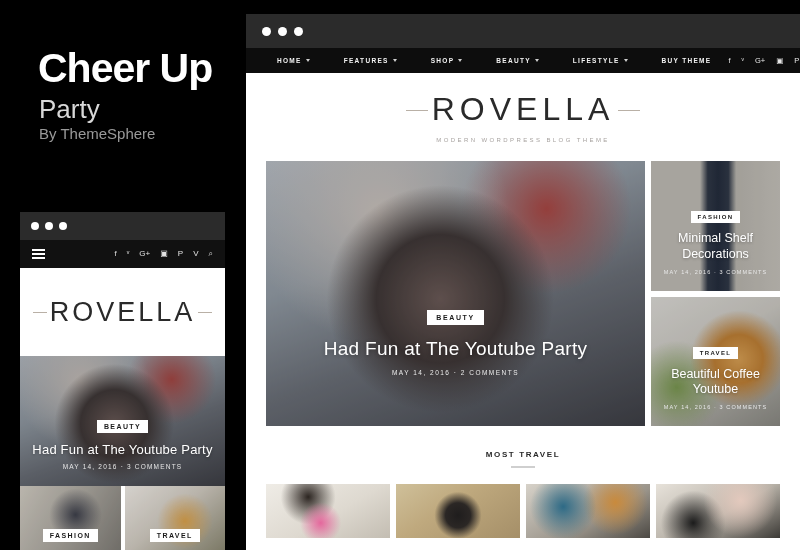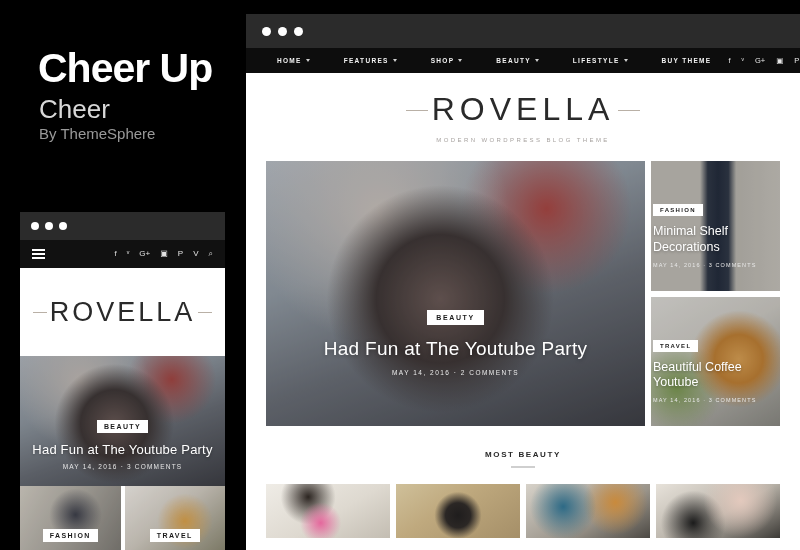--- a/index.html
+++ b/index.html
@@ -150,7 +150,7 @@
 
   <div class="left-panel">
     <div class="brand-title">Cheer Up</div>
-    <div class="brand-sub">Cheer</div>
+    <div class="brand-sub">Party</div>
     <div class="brand-by">By ThemeSphere</div>
 
     <div class="mobile">

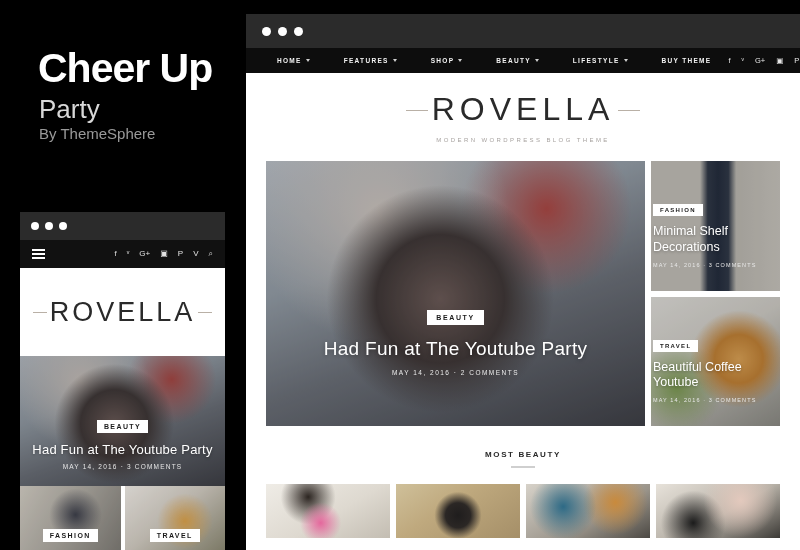--- a/index.html
+++ b/index.html
@@ -94,7 +94,7 @@
                 text-shadow:0 1px 4px rgba(0,0,0,.32); }
   .hero-meta { margin-top:9px; color:#ececec; font-size:6.5px; letter-spacing:1.5px; }
 
-  .card-cap { position:absolute; left:0; right:0; bottom:23px; text-align:left; padding:0 2px; }
+  .card-cap { position:absolute; left:0; right:0; bottom:16px; text-align:center; padding:0 2px; }
   .card-badge { display:inline-block; background:#fff; color:#1b1b1b; font-size:6px;
                 font-weight:bold; letter-spacing:1.3px; padding:3px 7px; }
   .card-title { margin-top:8px; color:#fff; font-size:12.5px; font-weight:300; line-height:1.25;

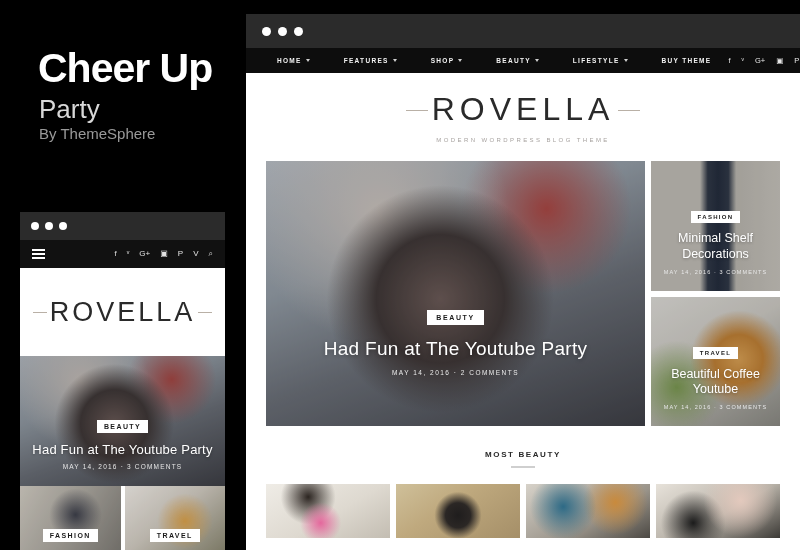--- a/index.html
+++ b/index.html
@@ -289,7 +289,7 @@
     </div>
 
     <div class="most-popular">
-      <div class="mp-title">MOST BEAUTY</div>
+      <div class="mp-title">MOST TRAVEL</div>
       <div class="mp-rule"></div>
     </div>
 

